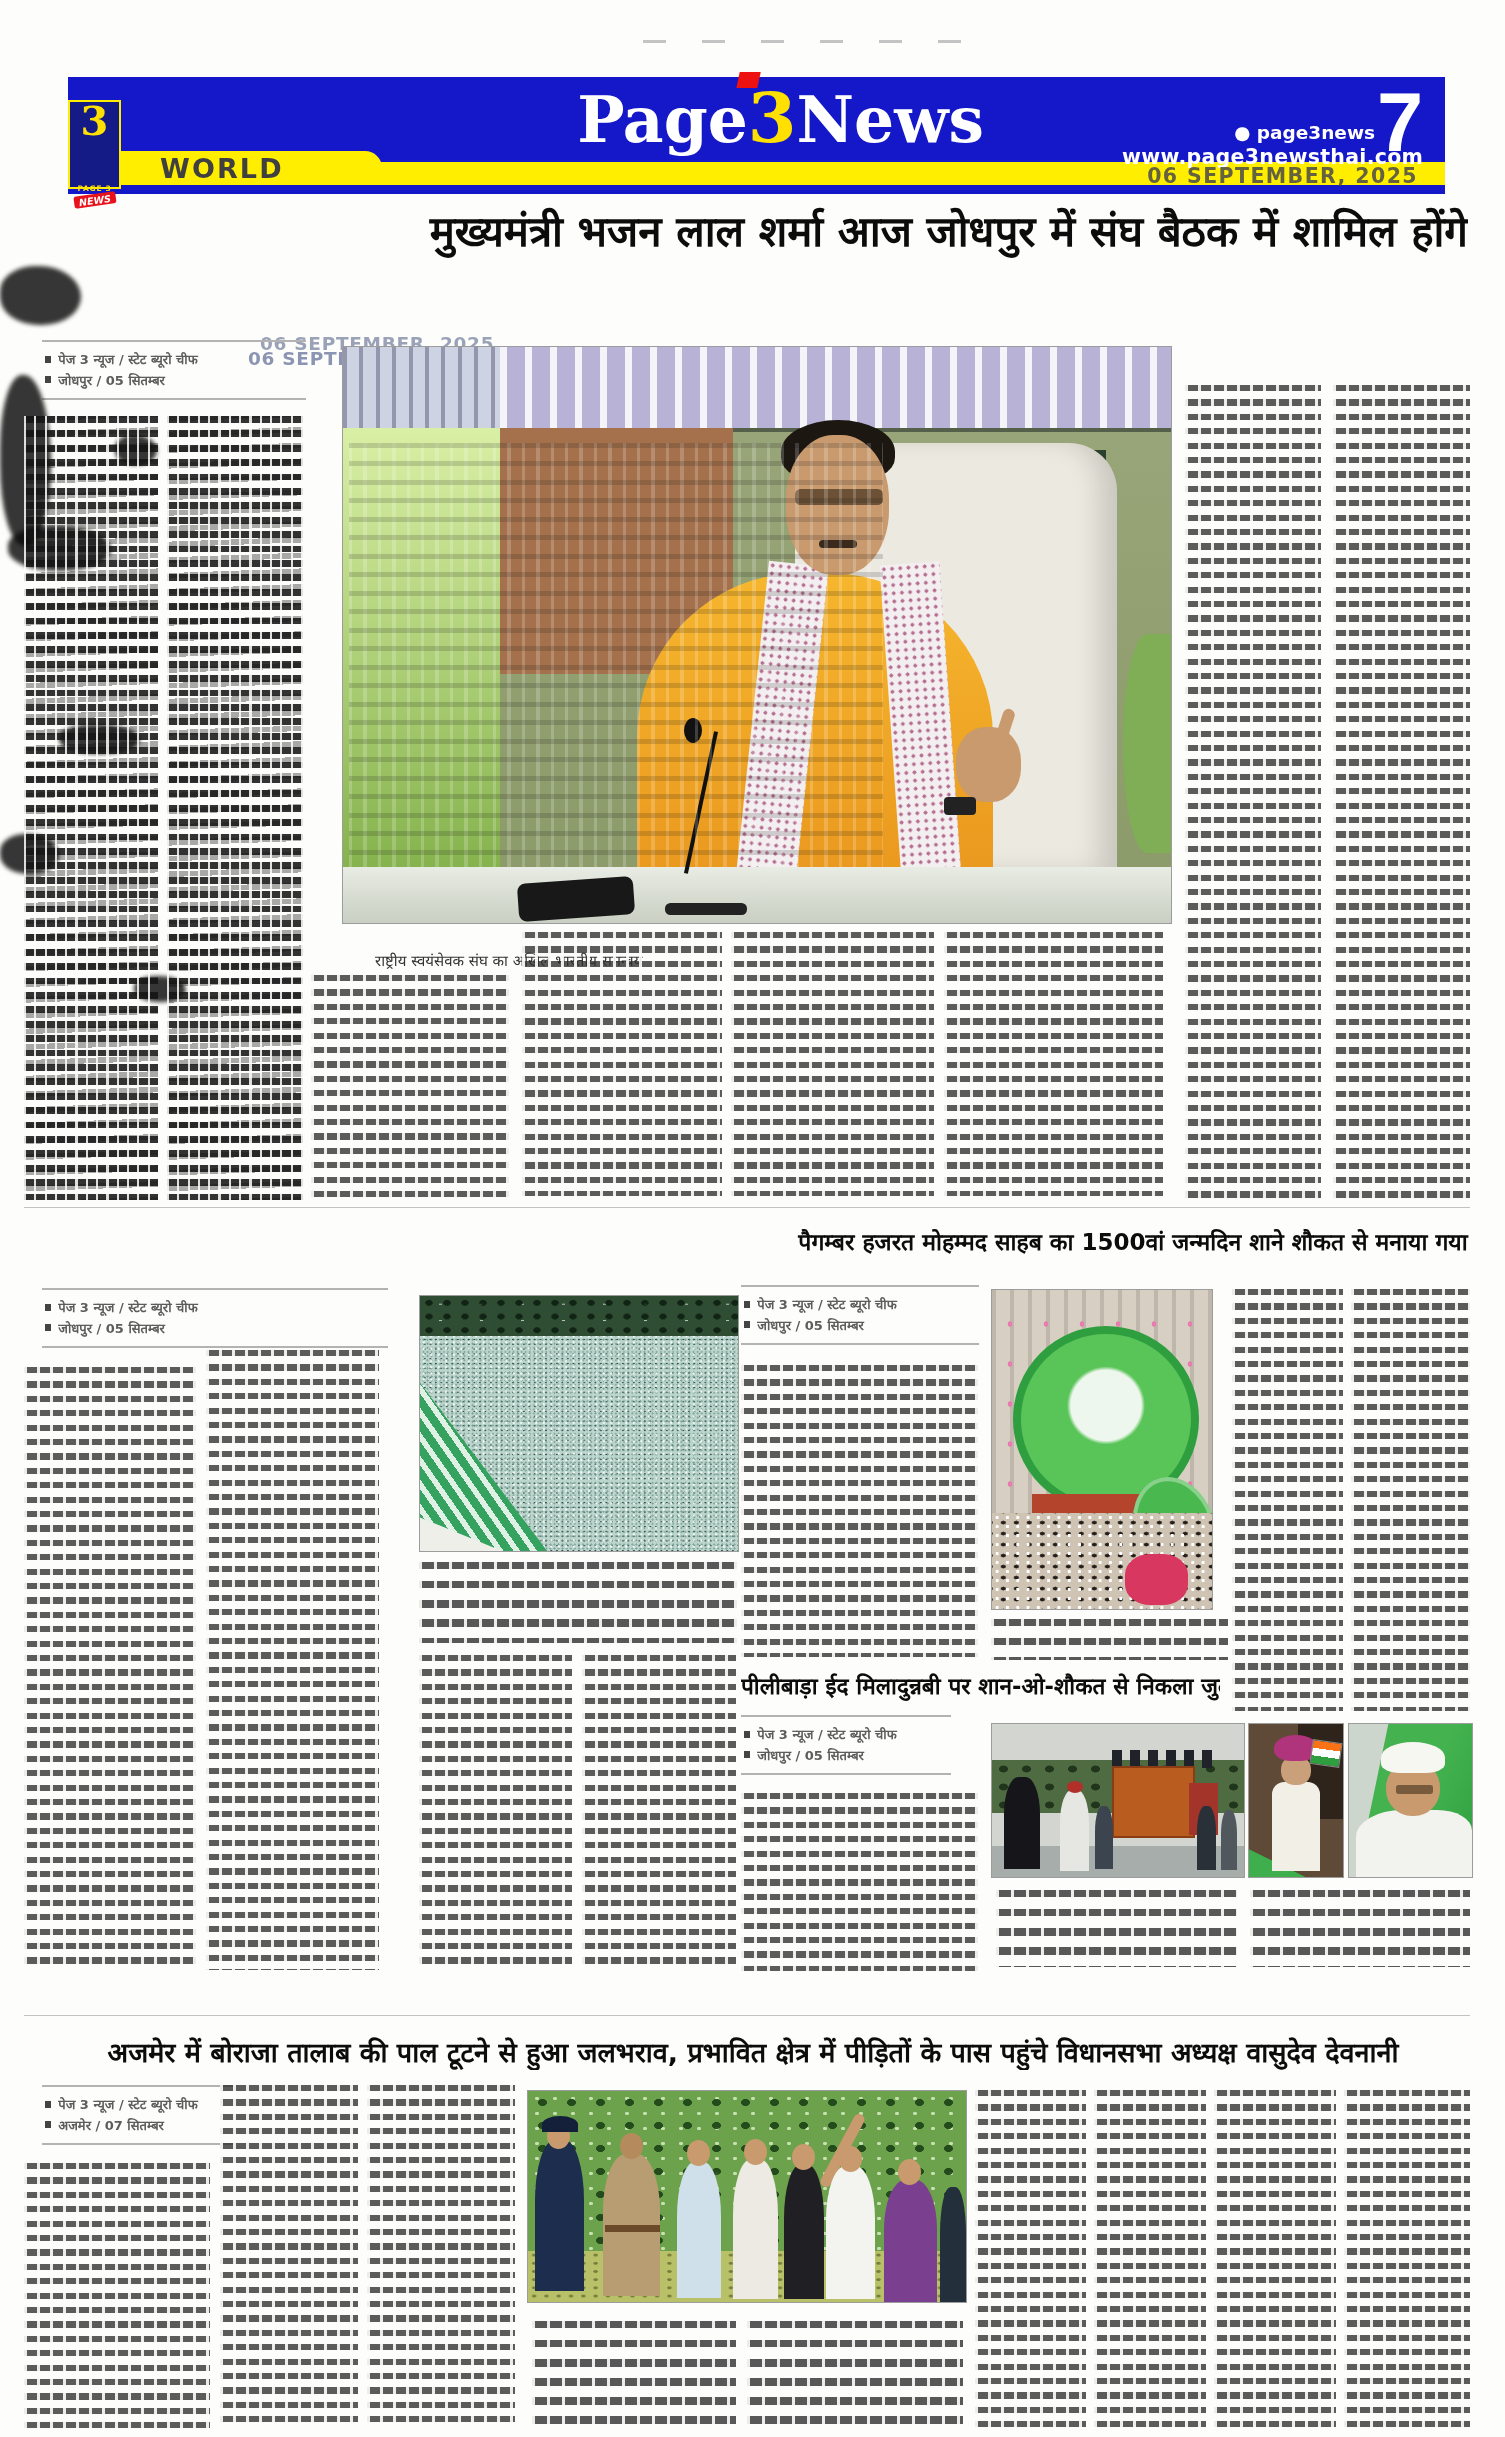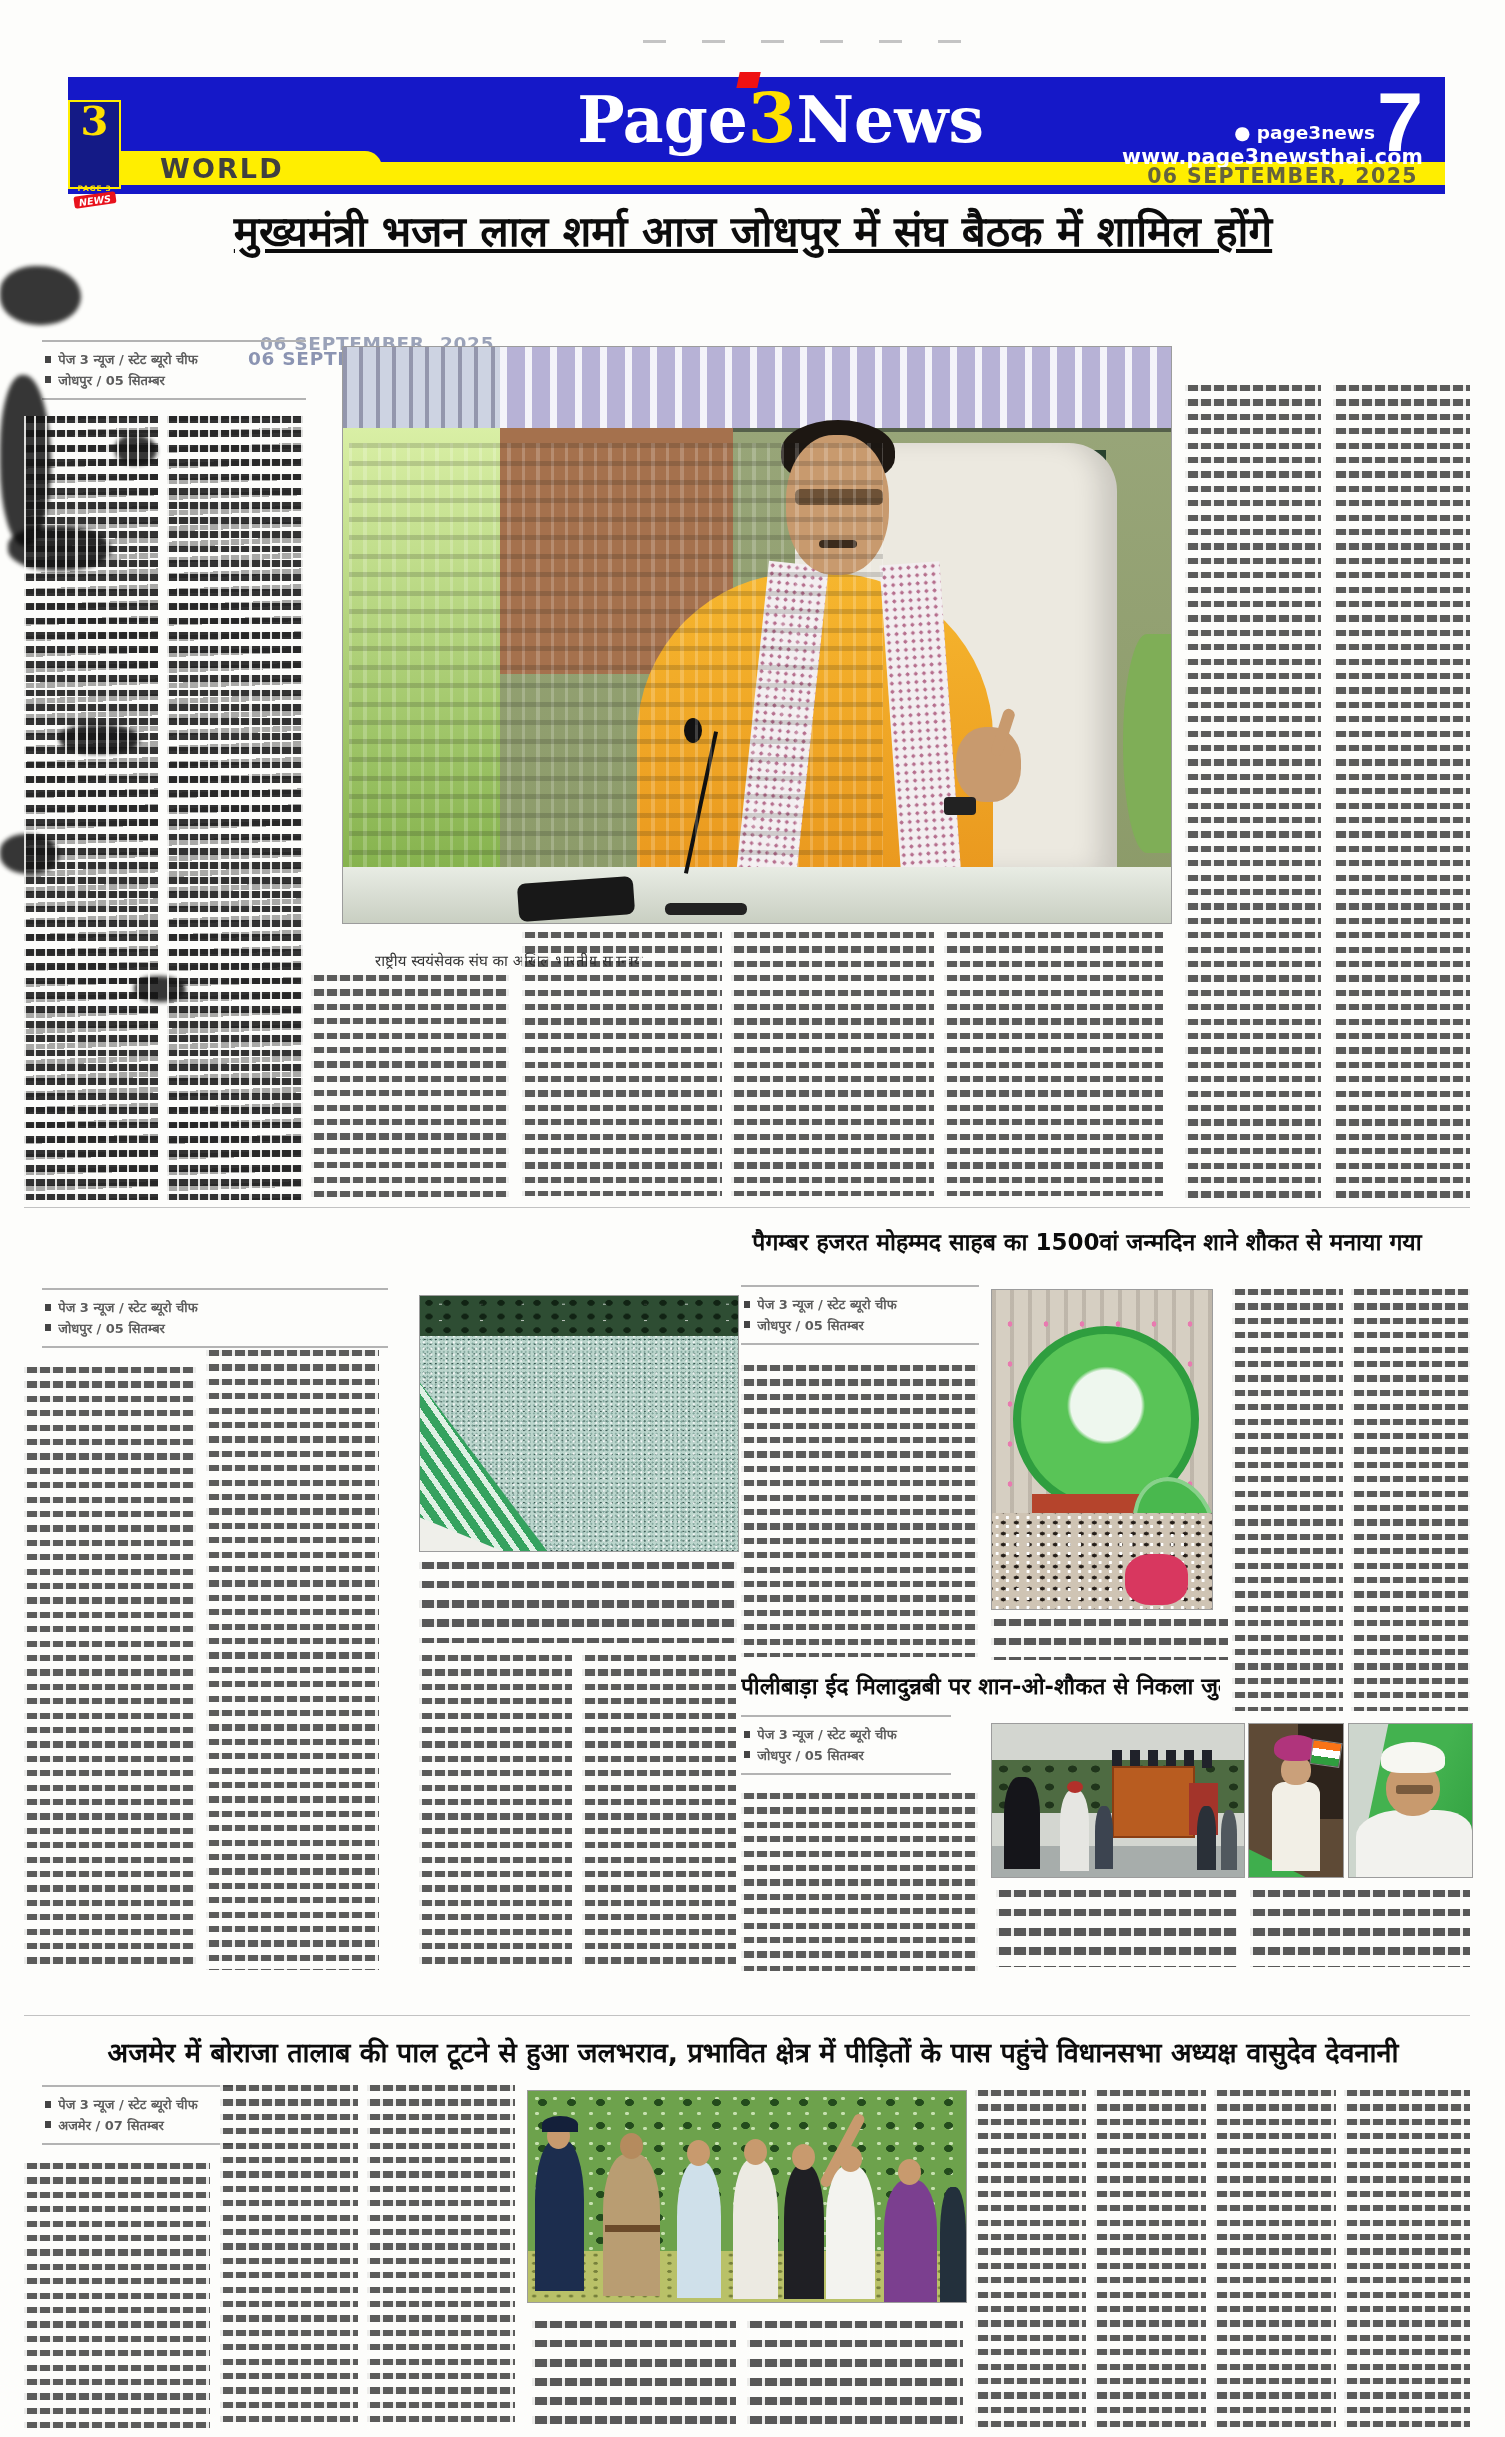--- a/index.html
+++ b/index.html
@@ -30,7 +30,7 @@
            filter:blur(0.3px);}
 
   
-  .h-main{font-size:42px;font-weight:800;text-align:center;white-space:nowrap;overflow:hidden;color:#0c0c0c;text-decoration:underline;}
+  .h-main{font-size:42px;font-weight:800;text-align:right;white-space:nowrap;overflow:hidden;color:#0c0c0c;}
   .h-sub{font-size:23px;font-weight:700;text-align:center;white-space:nowrap;overflow:hidden;color:#161616;}
   .h-sec{font-weight:800;text-align:center;white-space:nowrap;overflow:hidden;color:#0c0c0c;}
   .ghost{color:#828ca8;font-weight:800;font-size:18.5px;letter-spacing:0.7px;opacity:.8;filter:blur(0.4px);white-space:nowrap;}

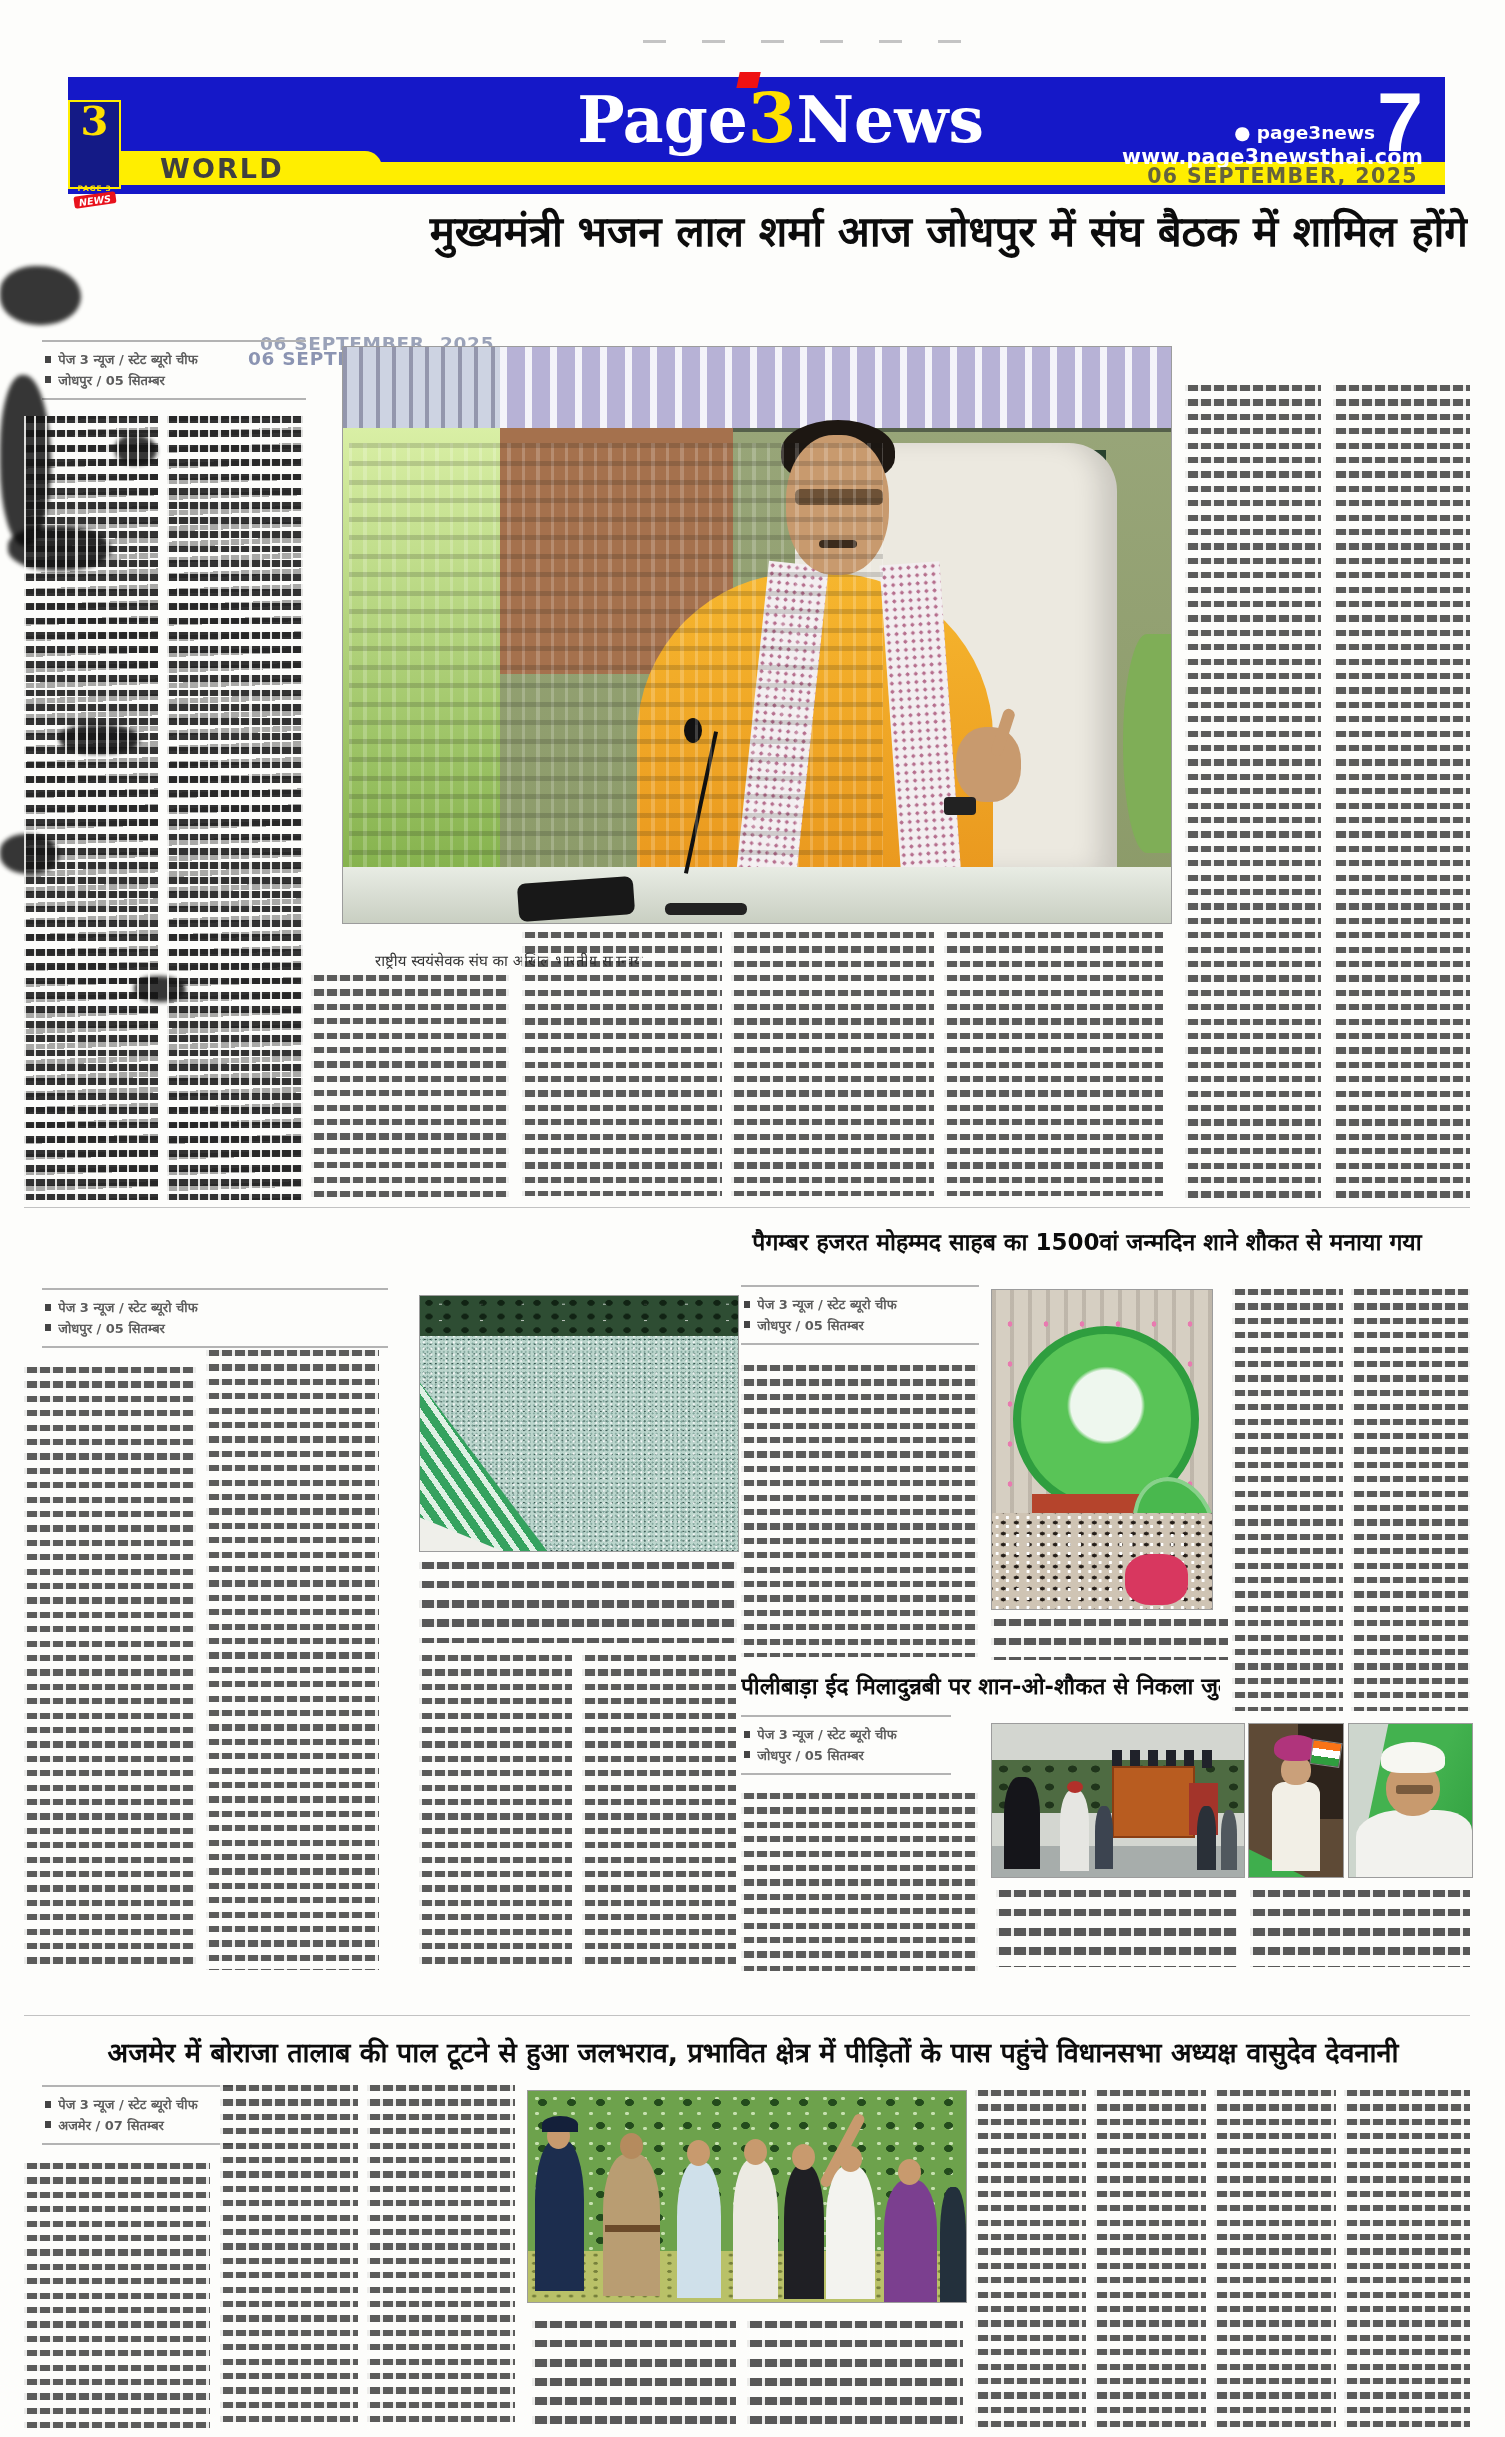--- a/index.html
+++ b/index.html
@@ -292,7 +292,7 @@
   <div class="abs ftx" style="left:419px;top:1655px;width:153px;height:316px;"></div>
   <div class="abs ftx" style="left:582px;top:1655px;width:154px;height:316px;"></div>
 
-  <div class="abs h-sec" style="left:722px;top:1225px;width:730px;font-size:23px;">पैगम्बर हजरत मोहम्मद साहब का 1500वां जन्मदिन शाने शौकत से मनाया गया</div>
+  <div class="abs h-sec" style="left:768px;top:1225px;width:730px;font-size:23px;">पैगम्बर हजरत मोहम्मद साहब का 1500वां जन्मदिन शाने शौकत से मनाया गया</div>
   <div class="abs byline" style="left:741px;top:1285px;width:233px;">
     <div class="bl-line">
         <span class="bl-dot"></span>

